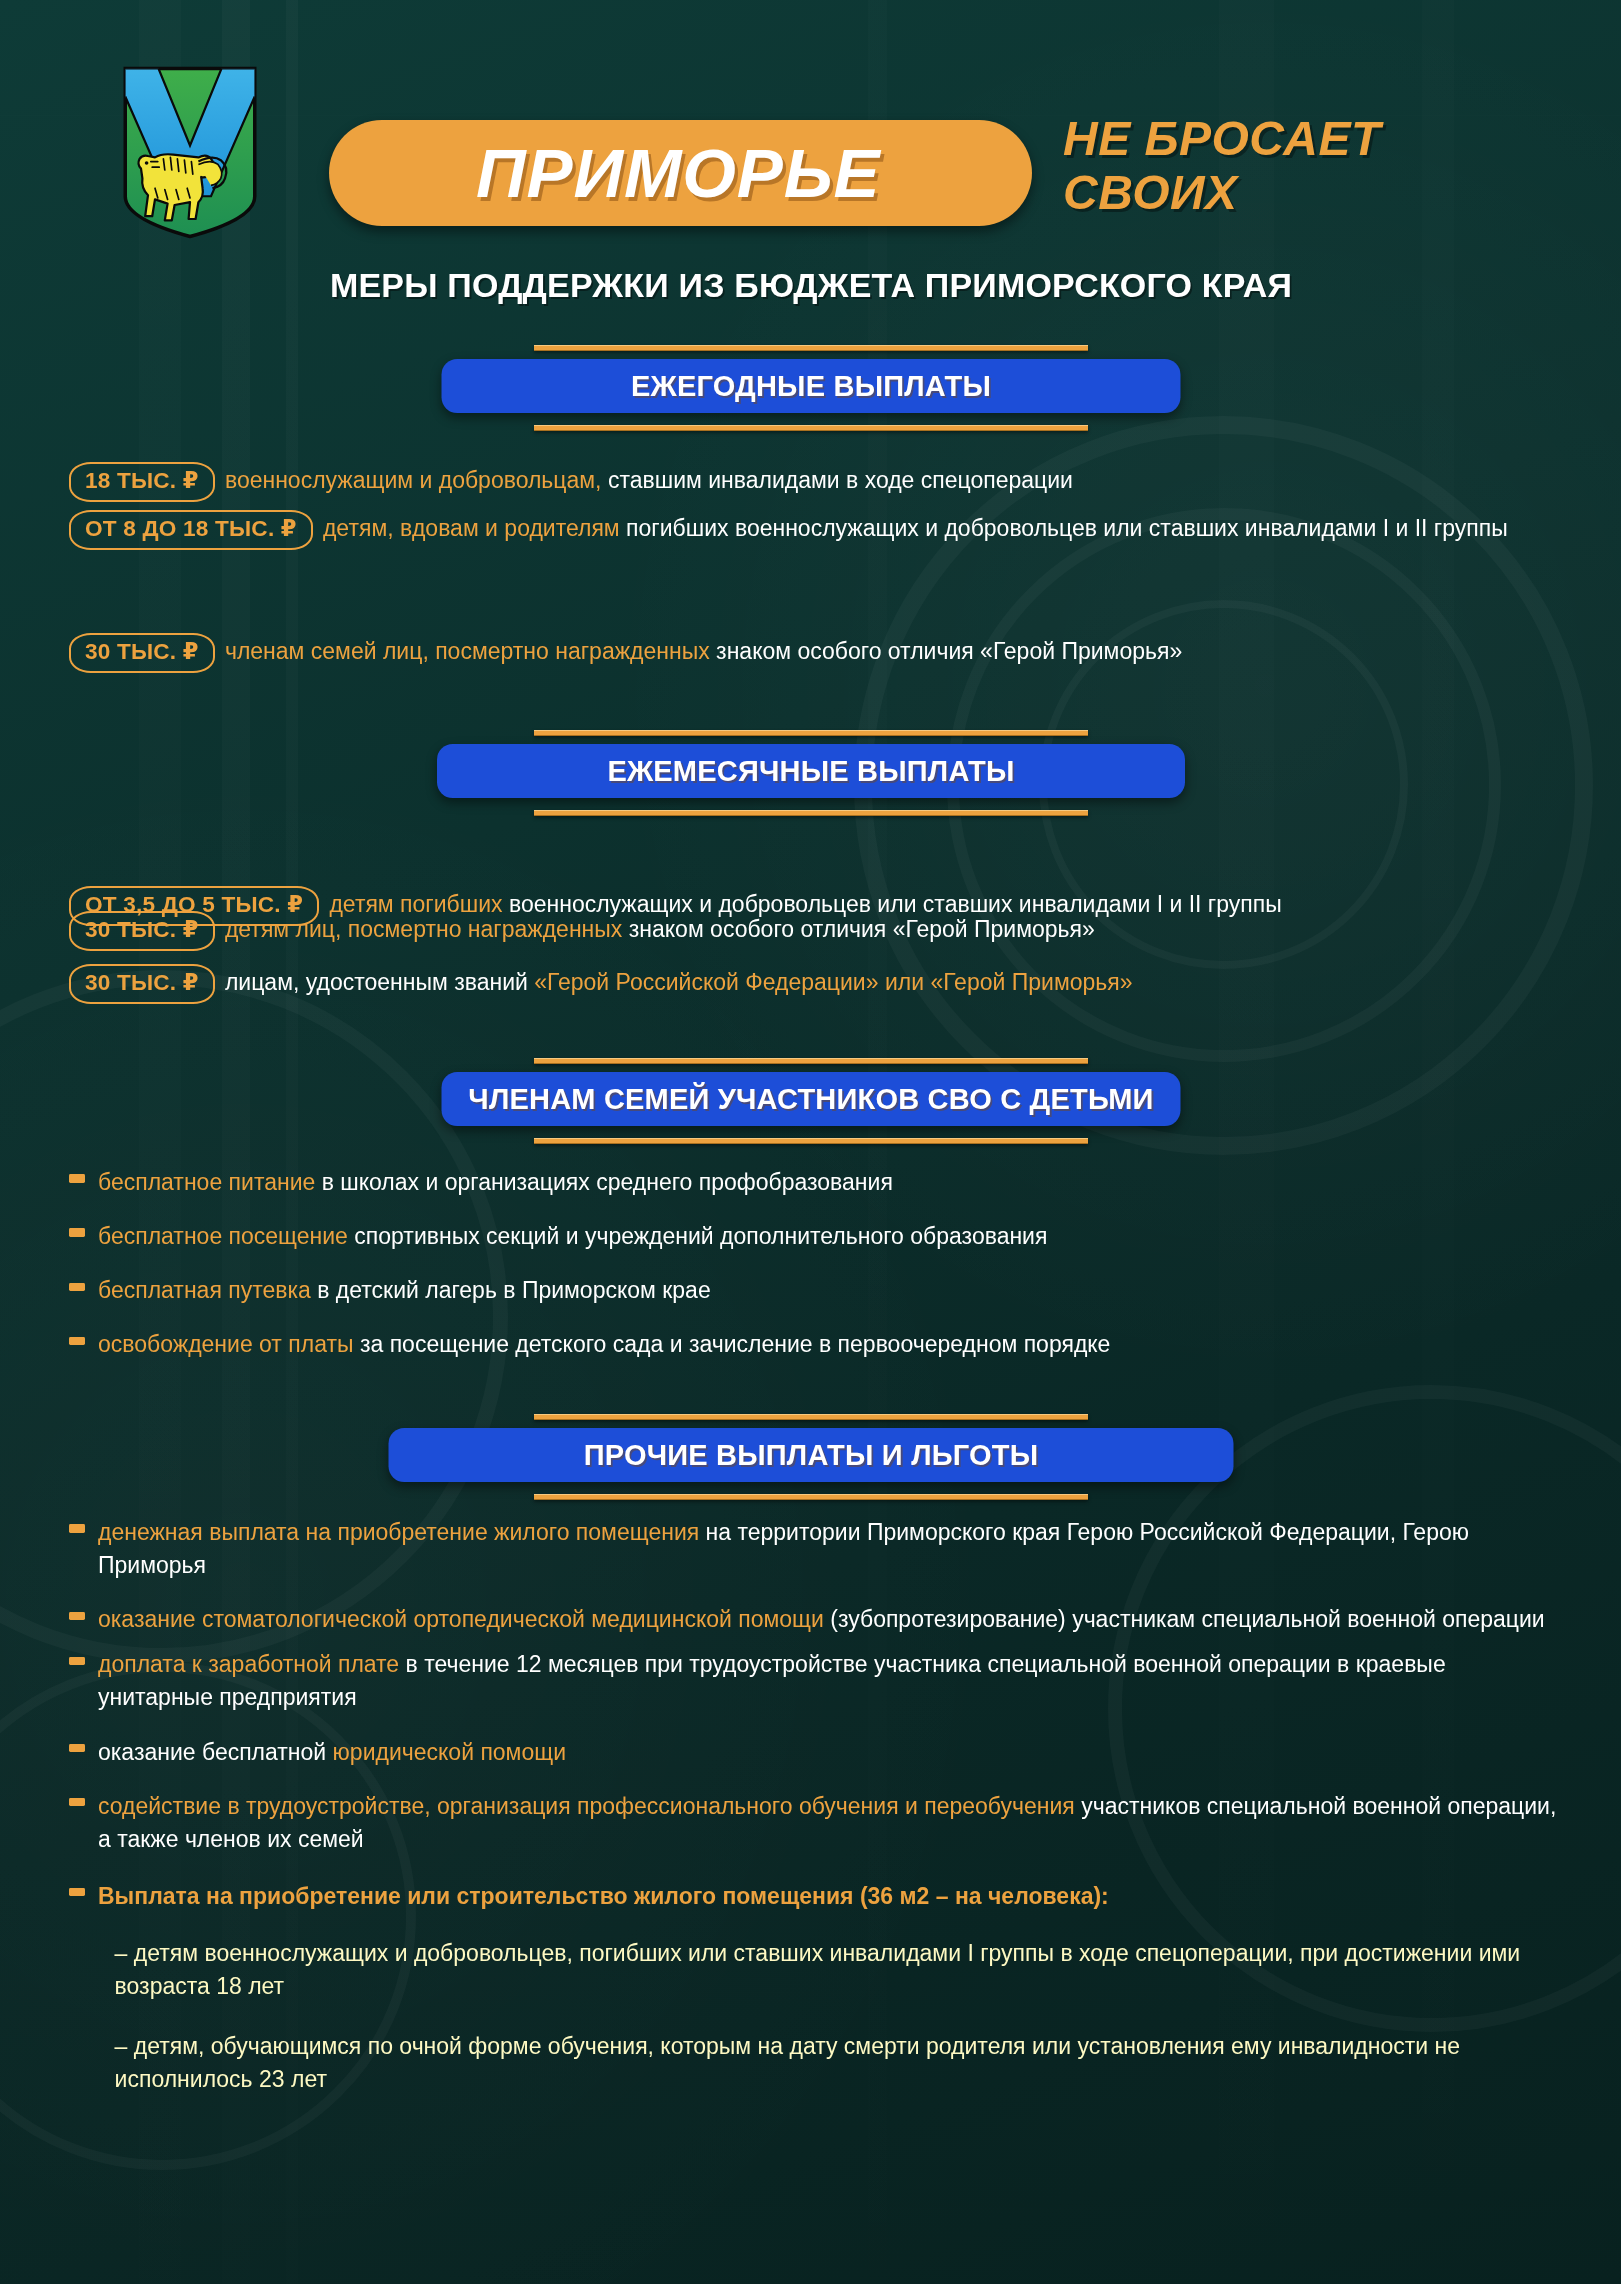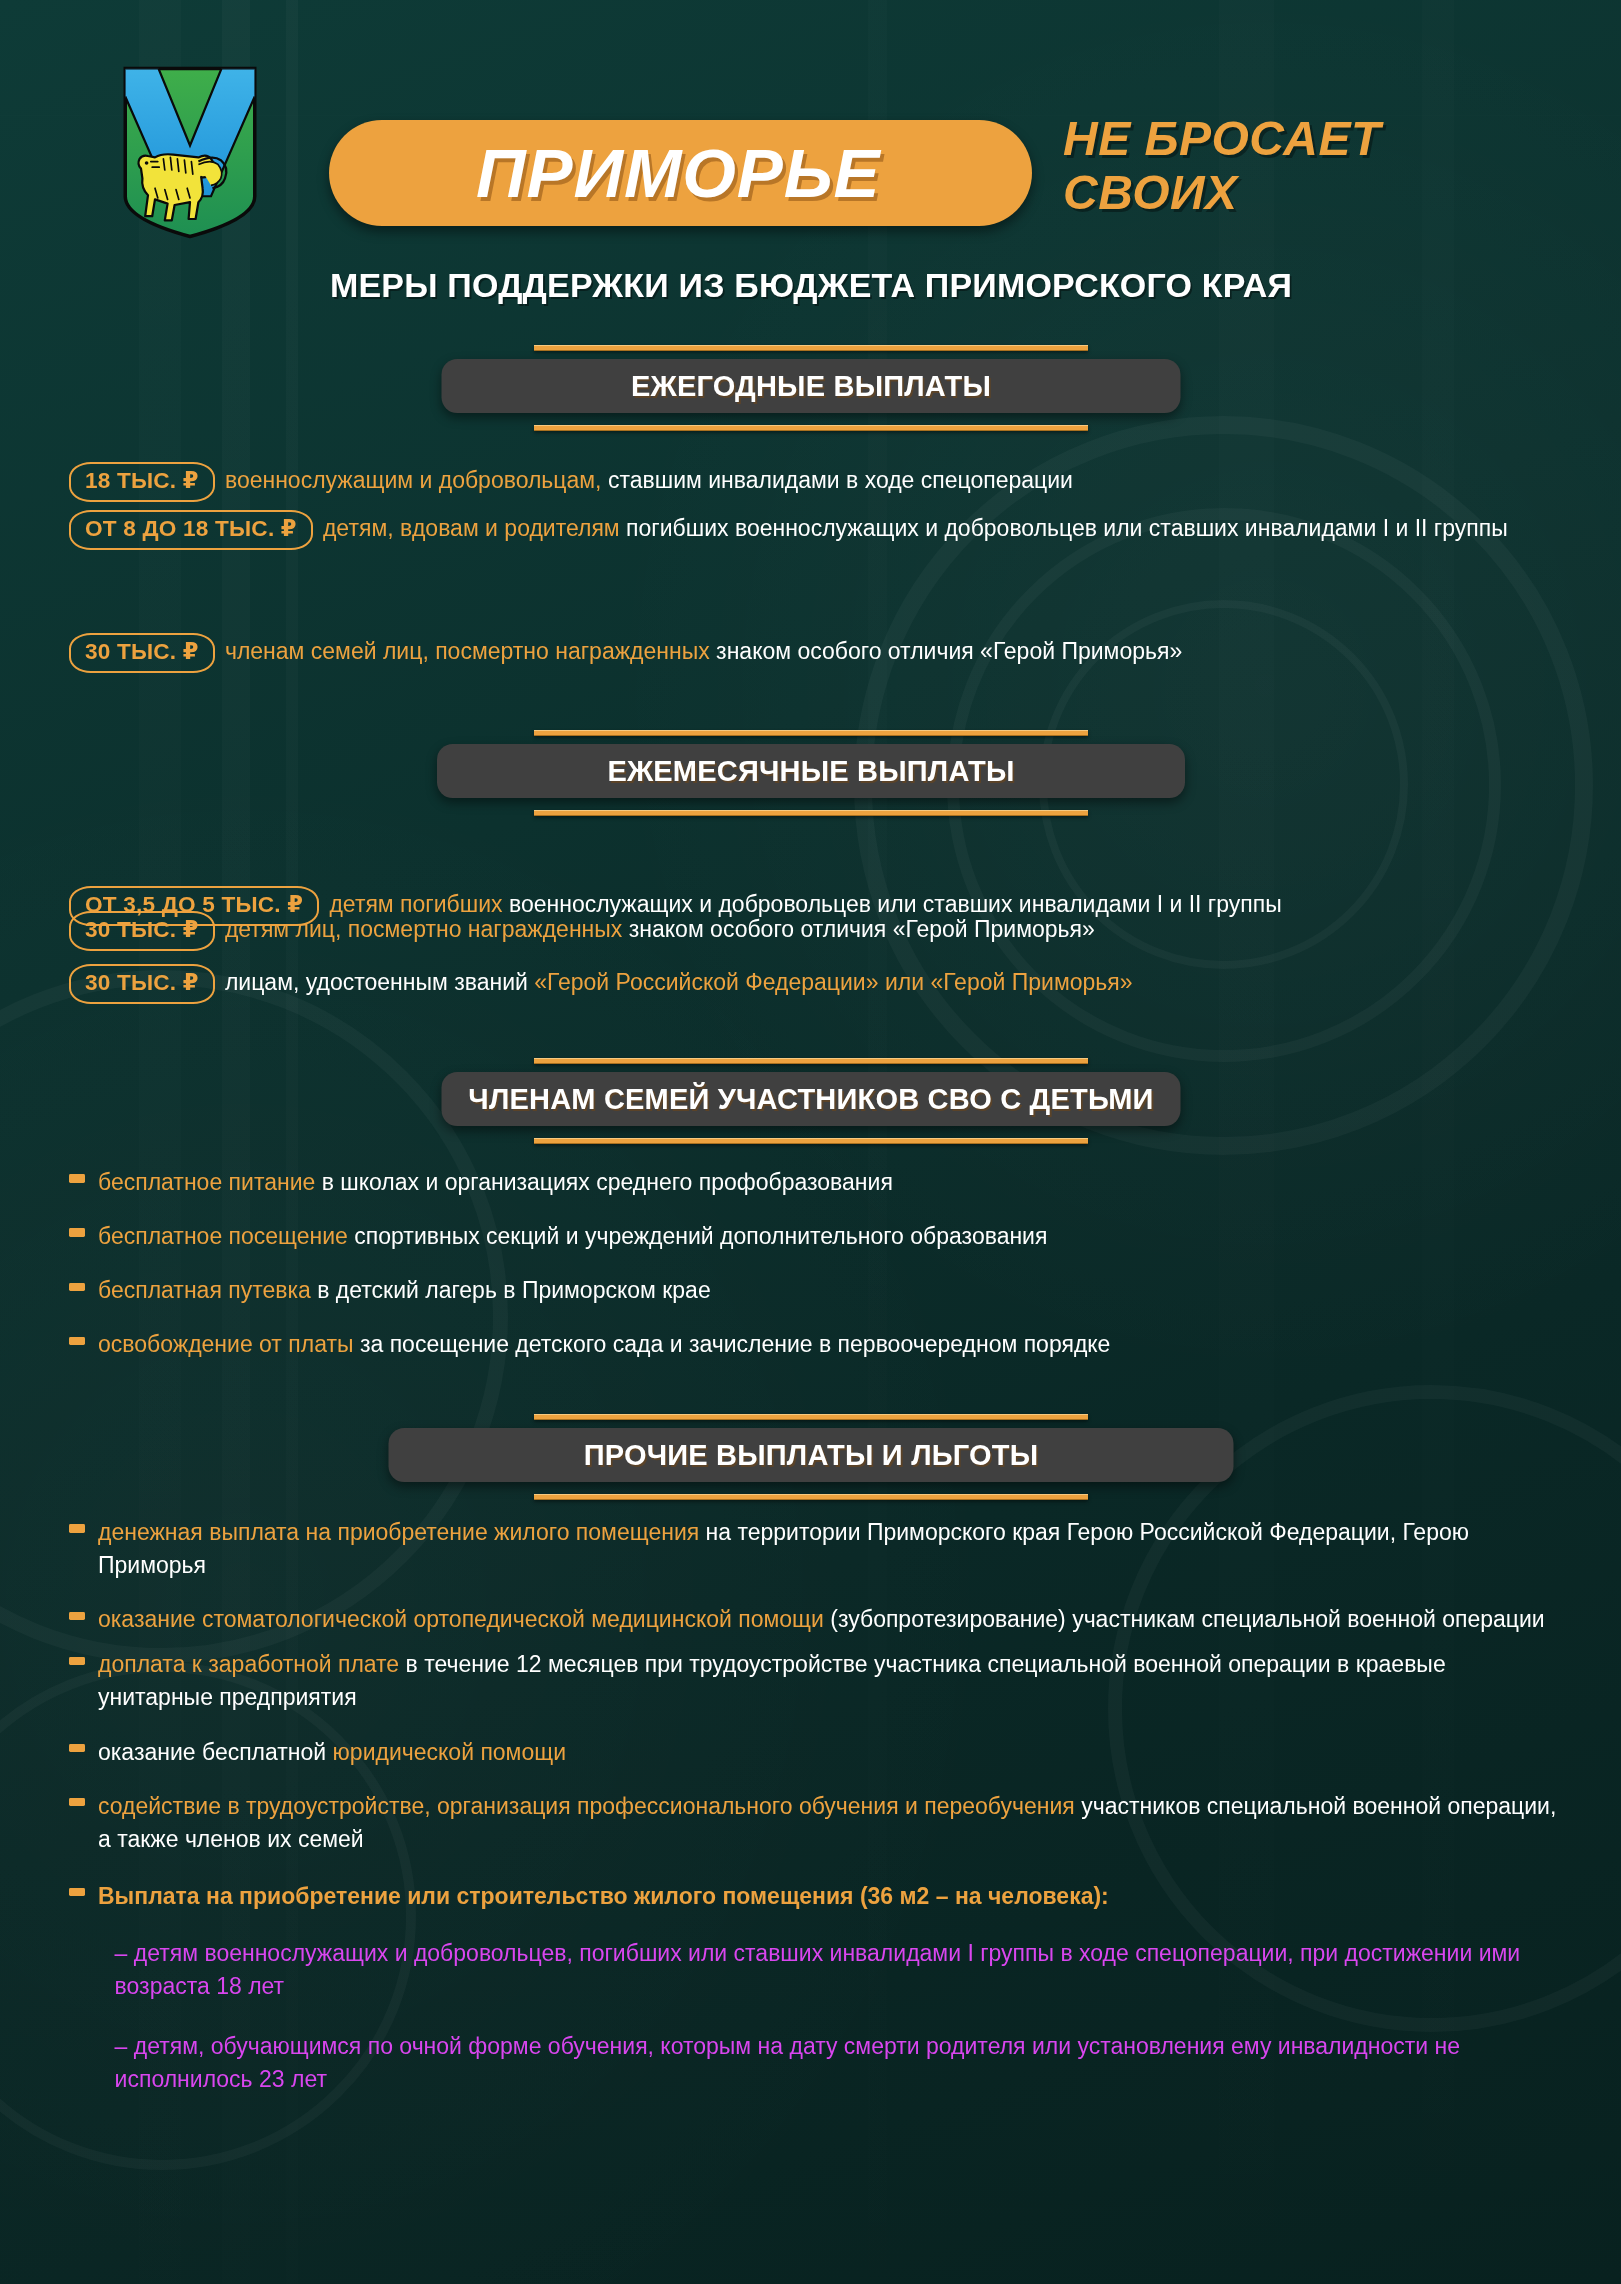--- a/index.html
+++ b/index.html
@@ -90,7 +90,7 @@
   .pill {
     position:absolute; left:50%; transform:translateX(-50%);
     height:54px;
-    background:#404040;
+    background:#1d4ed8;
     border-radius:15.7px;
     box-shadow:0 4.6px 10.2px rgba(0,0,0,0.45);
     display:flex; align-items:center; justify-content:center;

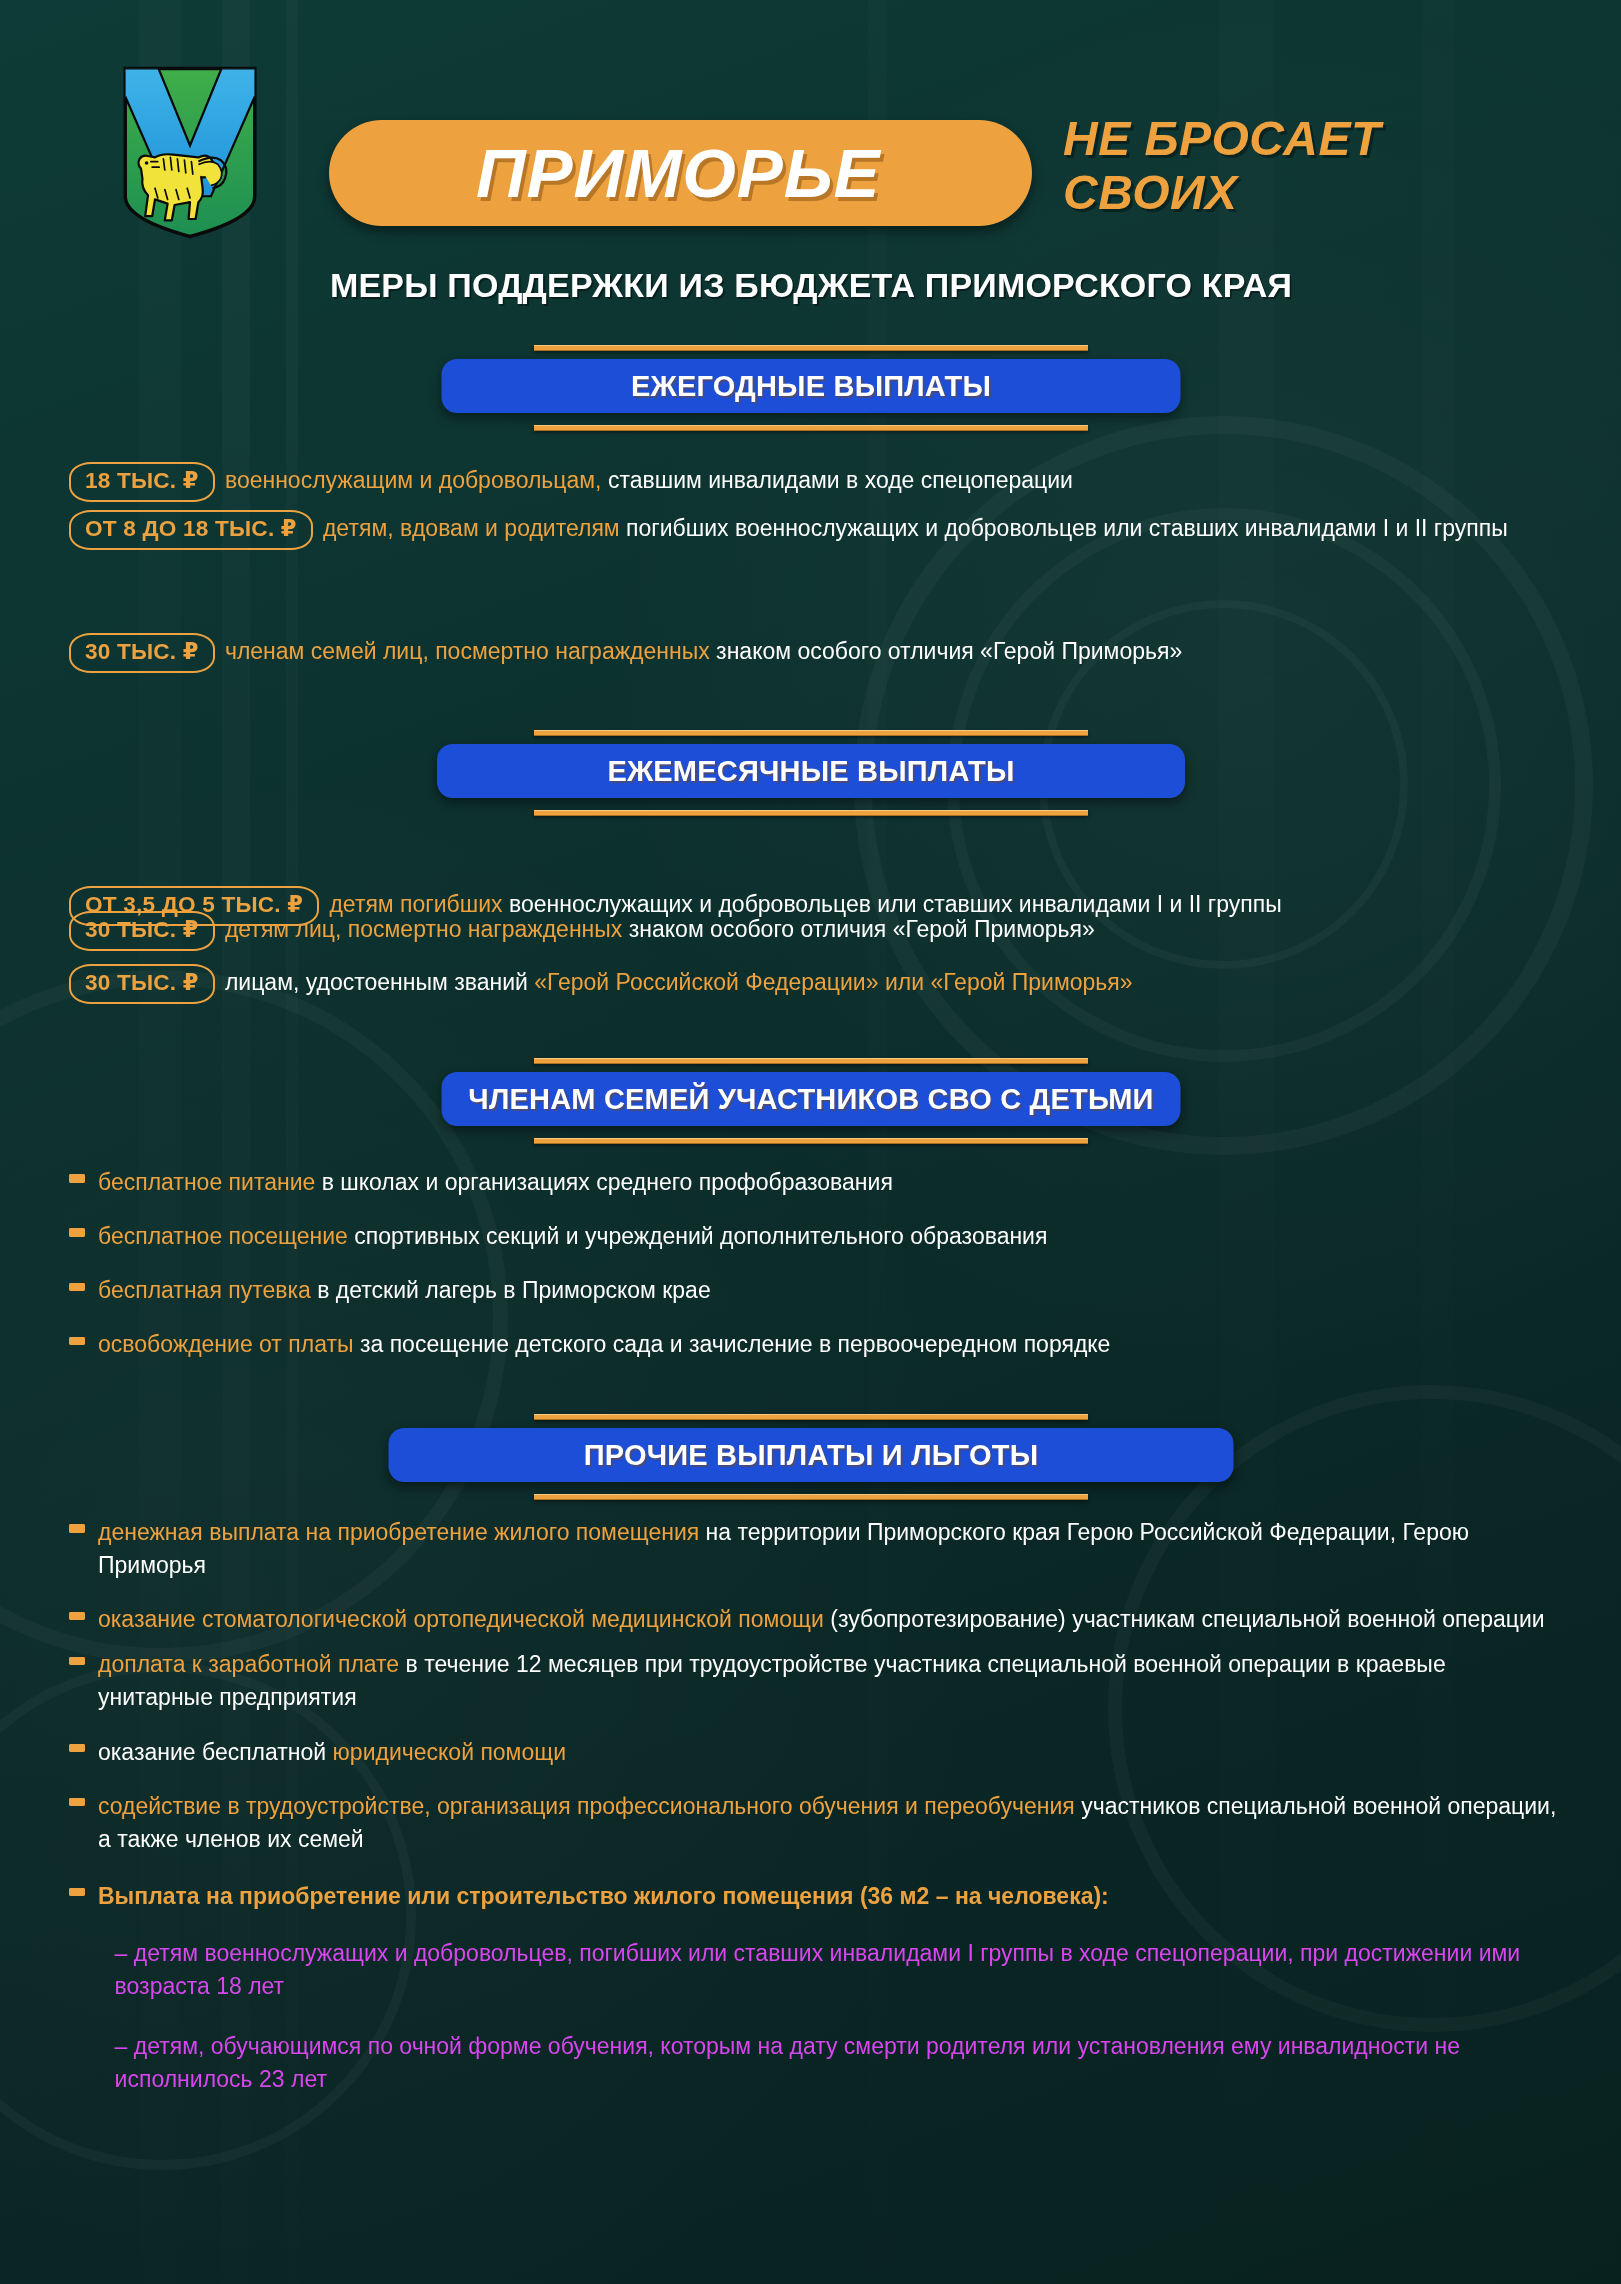--- a/index.html
+++ b/index.html
@@ -130,7 +130,7 @@
   .btext .o { color:#eda23f; }
   .btext .w { color:#ffffff; }
   .btext.bold { font-weight:bold; }
-  .subtext { font-size:23px; line-height:1.44; color:#d946ef; }
+  .subtext { font-size:23px; line-height:1.44; color:#fef9c3; }
 </style>
 </head>
 <body>

